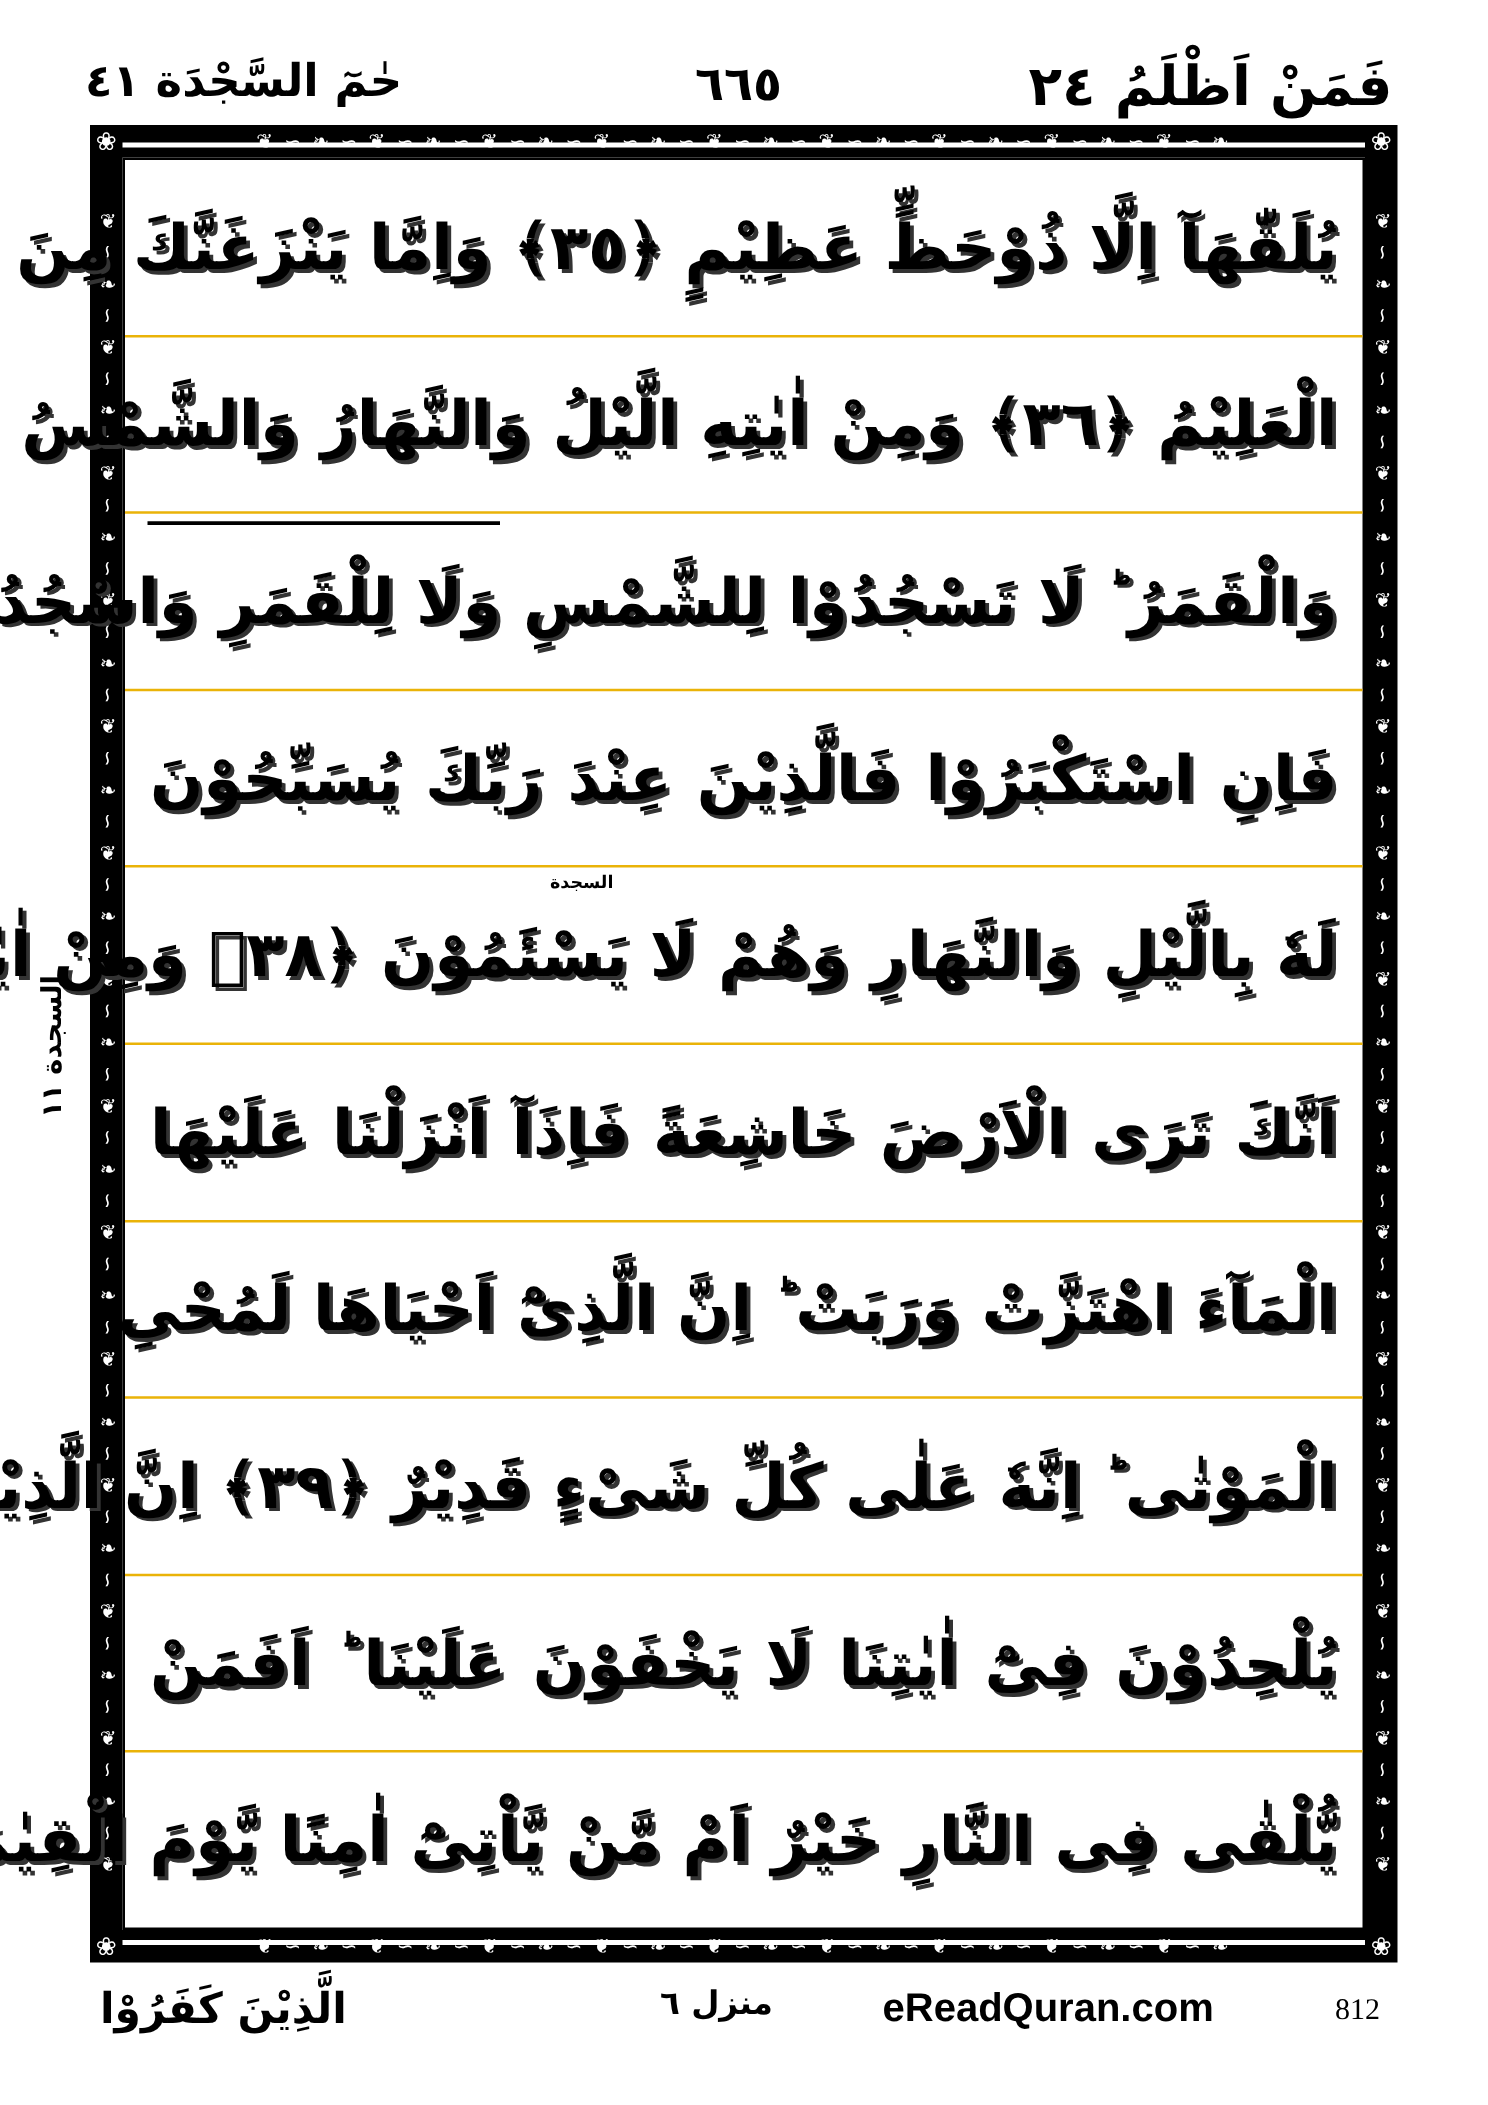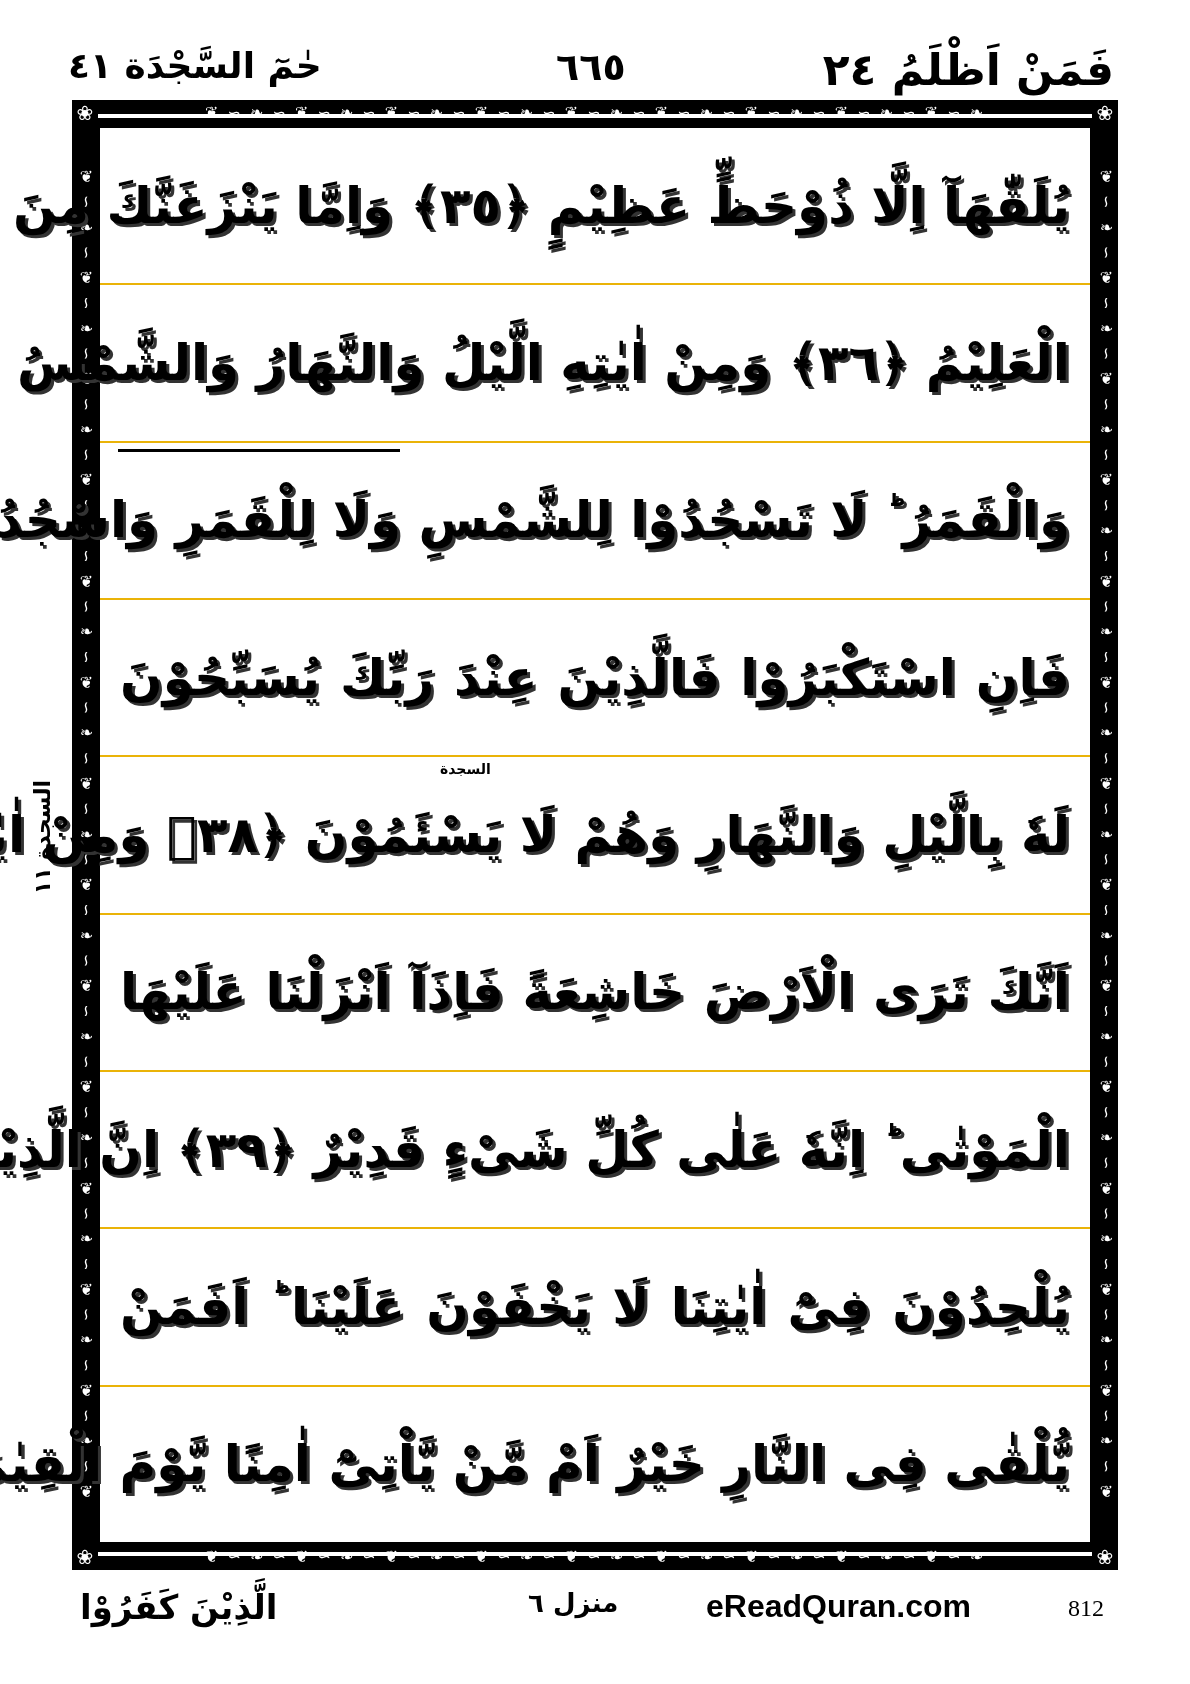--- a/index.html
+++ b/index.html
@@ -82,6 +82,9 @@
           <span class="line-text">اَنَّكَ تَرَى الْاَرْضَ خَاشِعَةً فَاِذَآ اَنْزَلْنَا عَلَيْهَا</span>
         </div>
       <div class="line">
+          <span class="line-text">الْمَآءَ اهْتَزَّتْ وَرَبَتْ ؕ اِنَّ الَّذِىْٓ اَحْيَاهَا لَمُحْىِ</span>
+        </div>
+      <div class="line">
           <span class="line-text">الْمَوْتٰى ؕ اِنَّهٗ عَلٰى كُلِّ شَىْءٍ قَدِيْرٌ ﴿٣٩﴾ اِنَّ الَّذِيْنَ</span>
         </div>
       <div class="line">

